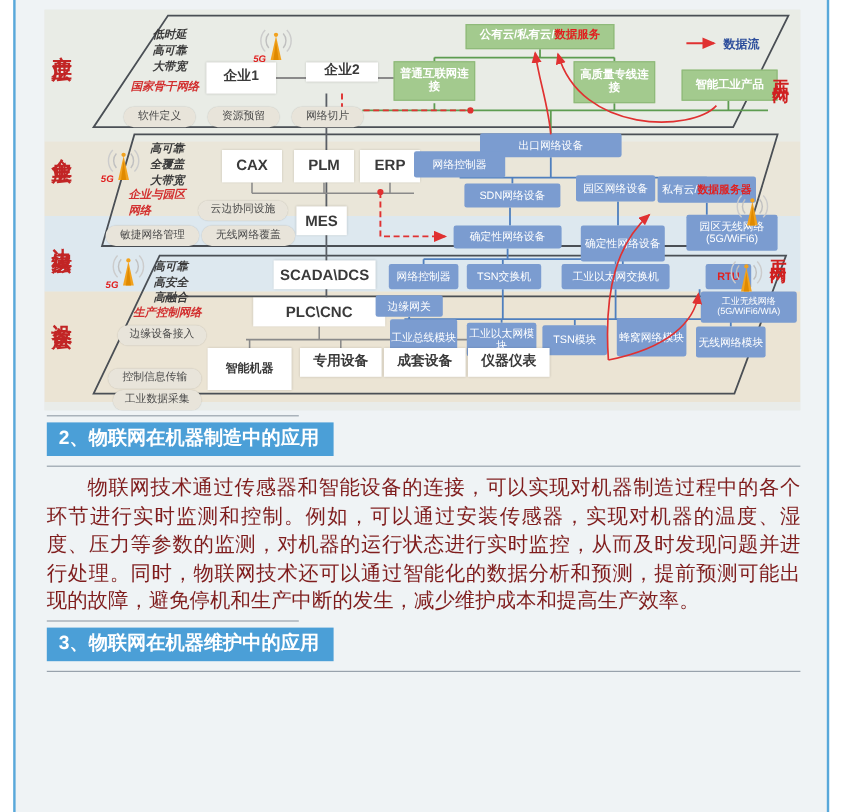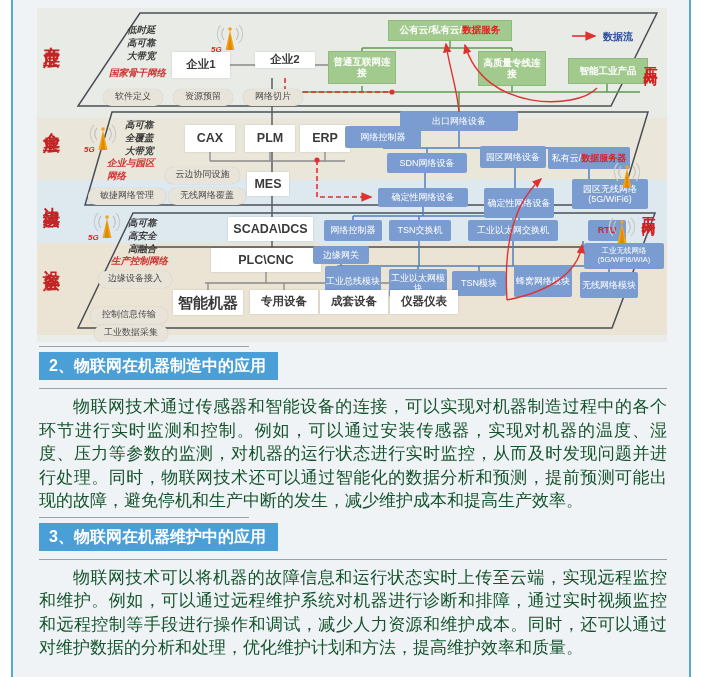--- a/index.html
+++ b/index.html
@@ -244,7 +244,7 @@
         <div class="node blue" style="left: 543px; top: 264px; width: 58px; height: 26px;">
           <span>无线网络模块</span>
         </div>
-        <div class="node white" style="left: 136px; top: 282px; width: 70px; height: 25px; font-size: 15px;">
+        <div class="node white" style="left: 136px; top: 282px; width: 70px; height: 35px; font-size: 10px;">
           <span>智能机器</span>
         </div>
         <div class="node white" style="left: 213px; top: 282px; width: 68px; height: 24px; font-size: 11.5px;">

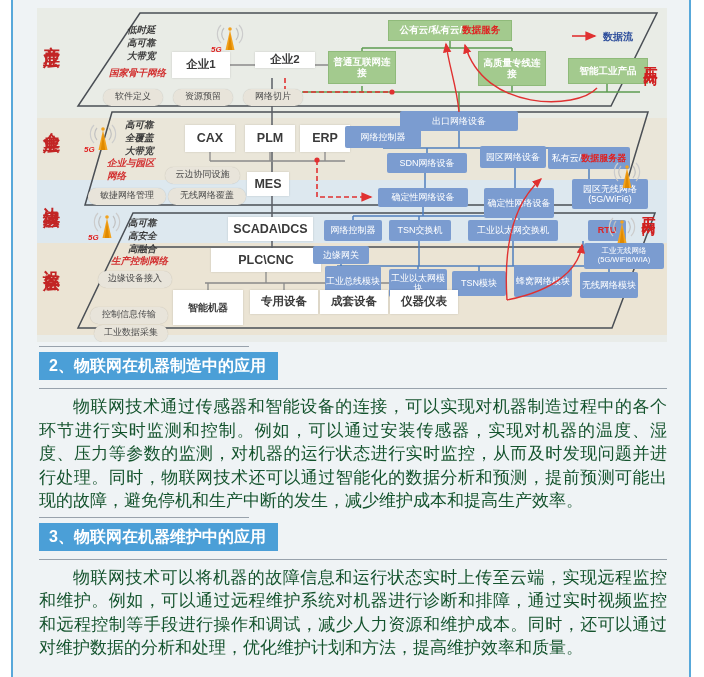--- a/index.html
+++ b/index.html
@@ -38,7 +38,7 @@
   .sep-full{width:100%;margin:8px 0 0 0;}
   .section-heading{display:inline-block;background:#4b9fd7;color:#ffffff;font-size:16px;font-weight:bold;
           margin:5px 0 0 0;padding:4px 12px 5px 10px;line-height:19px;}
-  .para{color:#14532d;font-size:17px;line-height:23.5px;text-align:justify;text-indent:2em;
+  .para{color:#7f1d1d;font-size:17px;line-height:23.5px;text-align:justify;text-indent:2em;
         margin:6px 0 3px 0;}
 </style>
 </head>

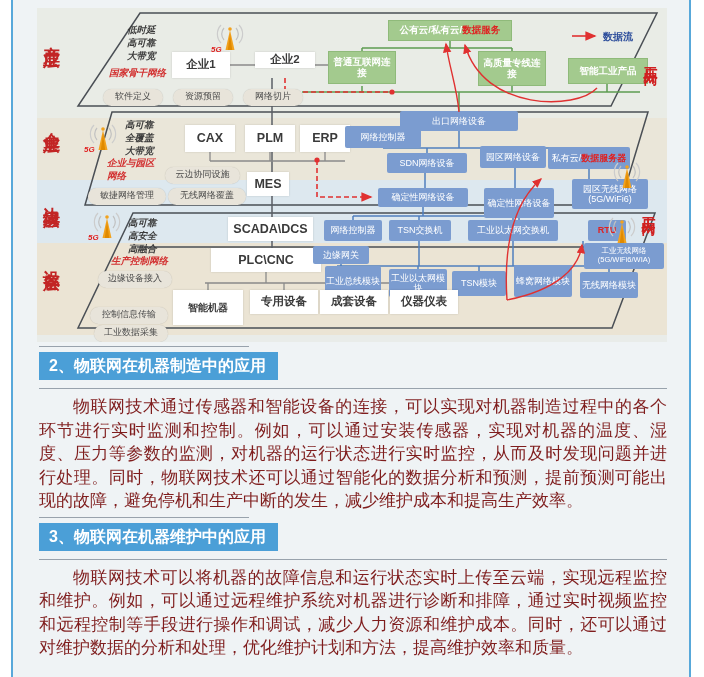--- a/index.html
+++ b/index.html
@@ -375,7 +375,6 @@
         <h2 class="section-heading">3、物联网在机器维护中的应用</h2>
       </div>
       <div class="sep sep-full"></div>
-      <p class="para">物联网技术可以将机器的故障信息和运行状态实时上传至云端，实现远程监控和维护。例如，可以通过远程维护系统对机器进行诊断和排障，通过实时视频监控和远程控制等手段进行操作和调试，减少人力资源和维护成本。同时，还可以通过对维护数据的分析和处理，优化维护计划和方法，提高维护效率和质量。</p>
     </div>
 
   </div>

